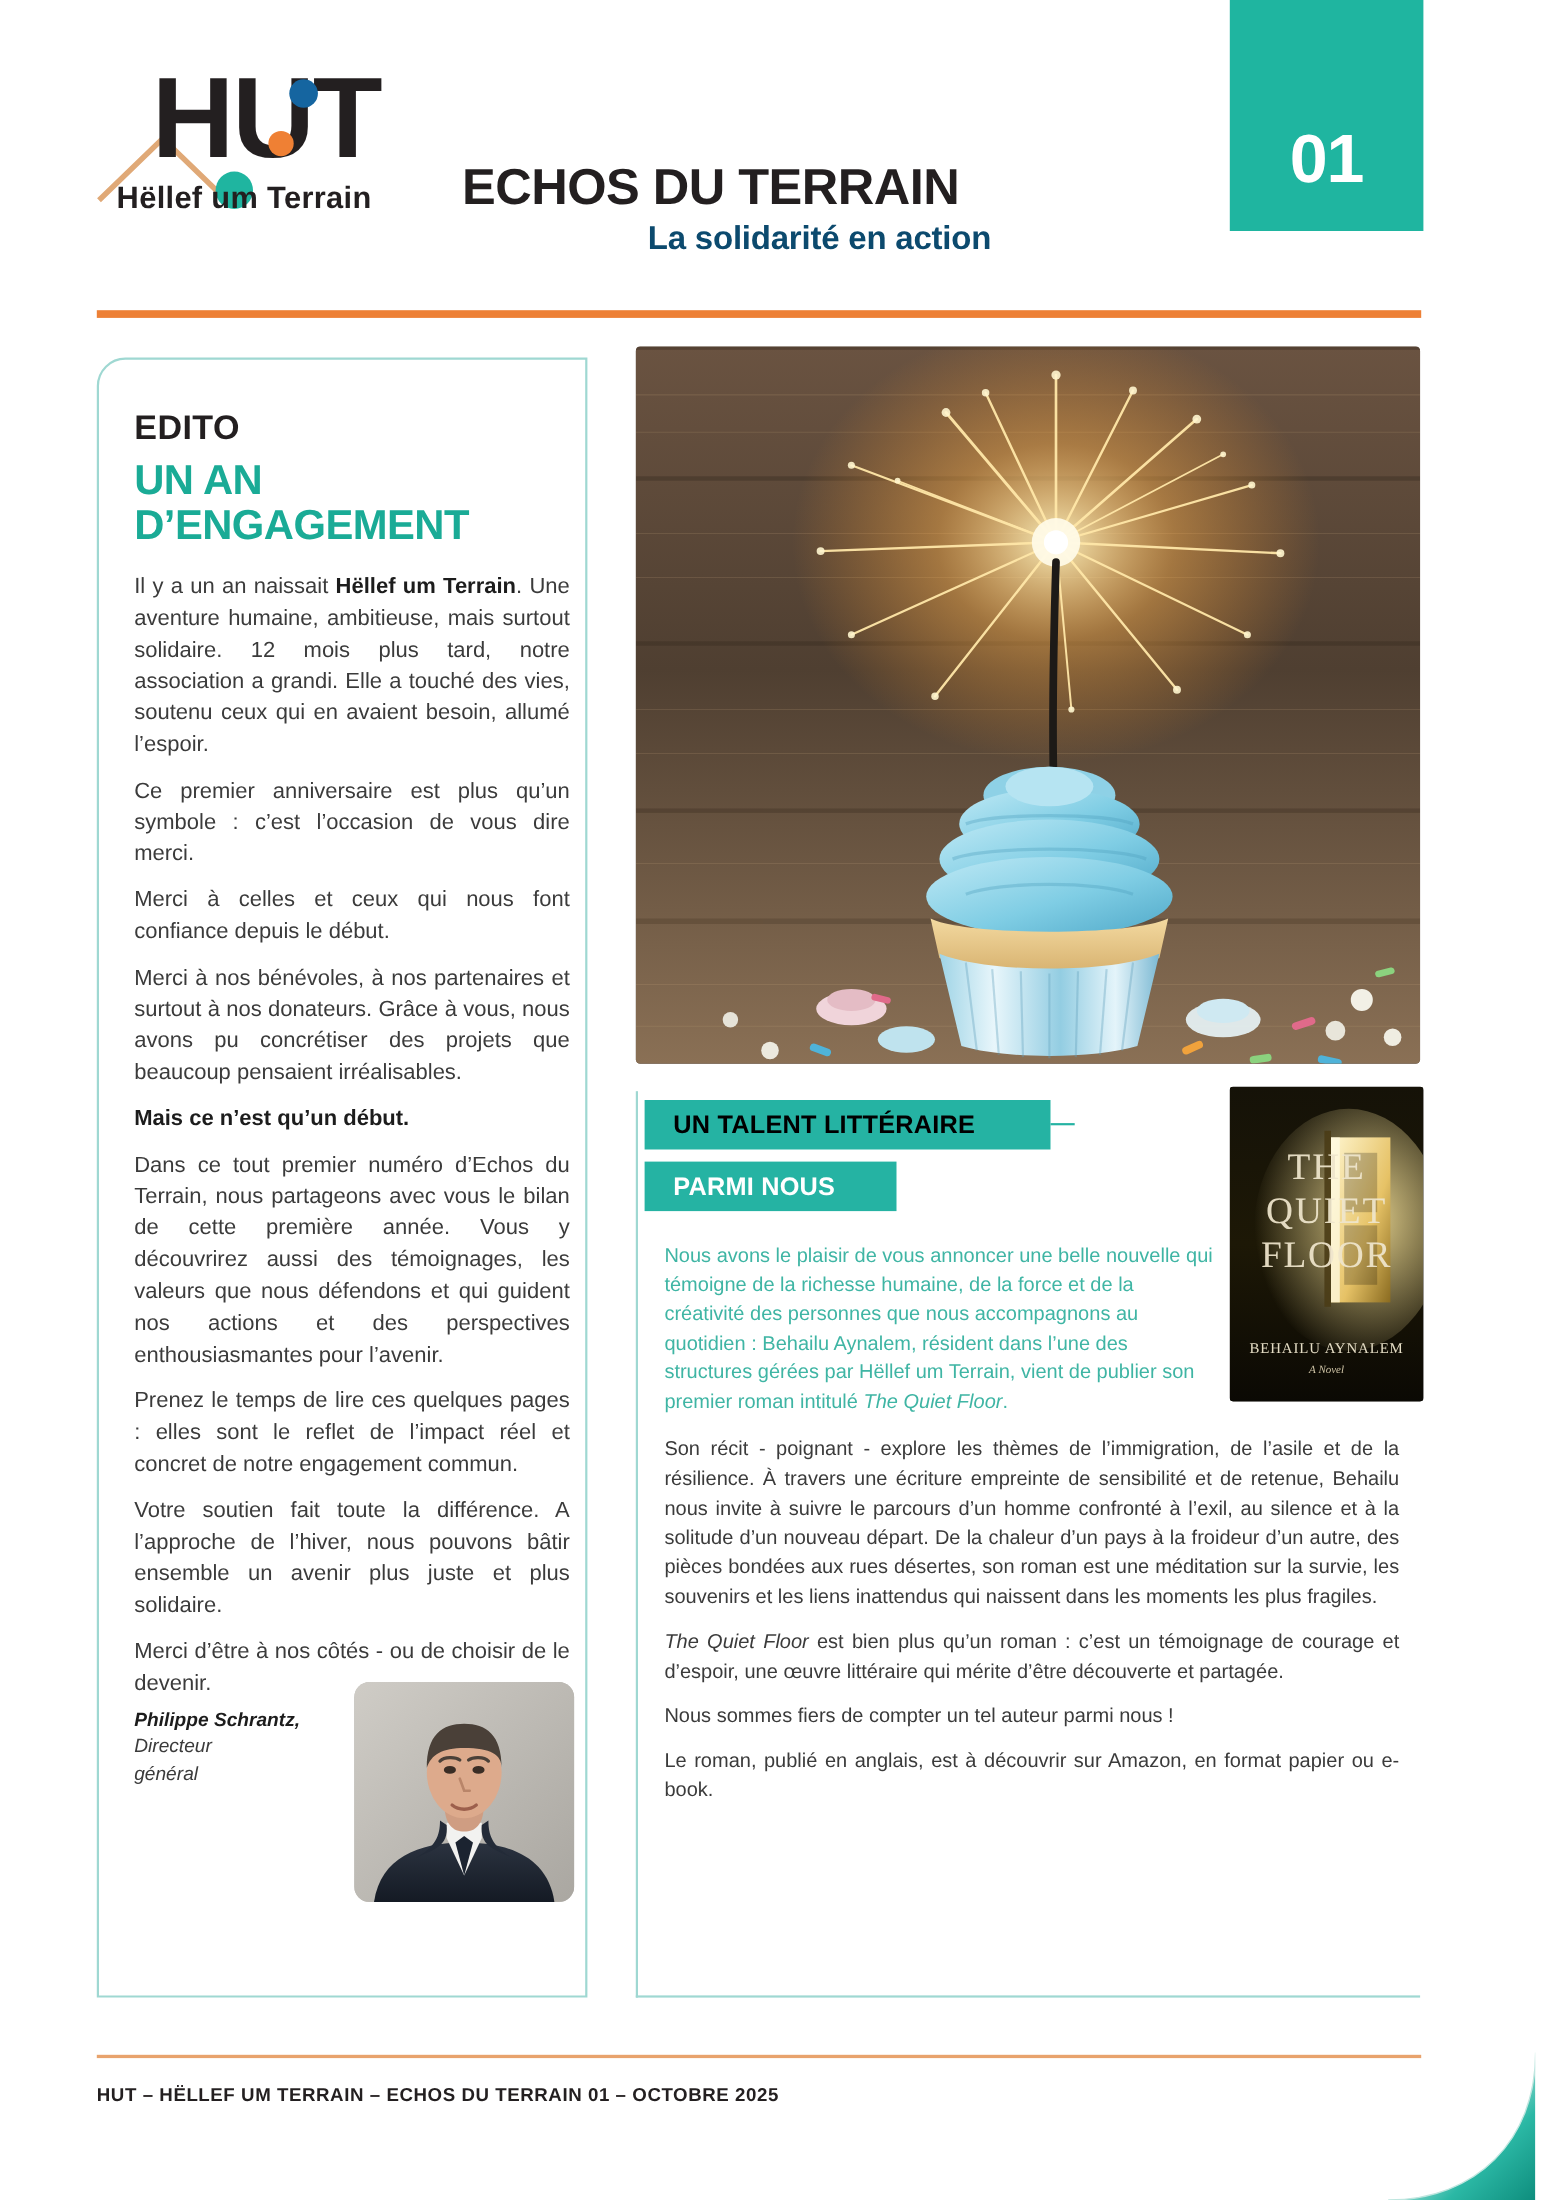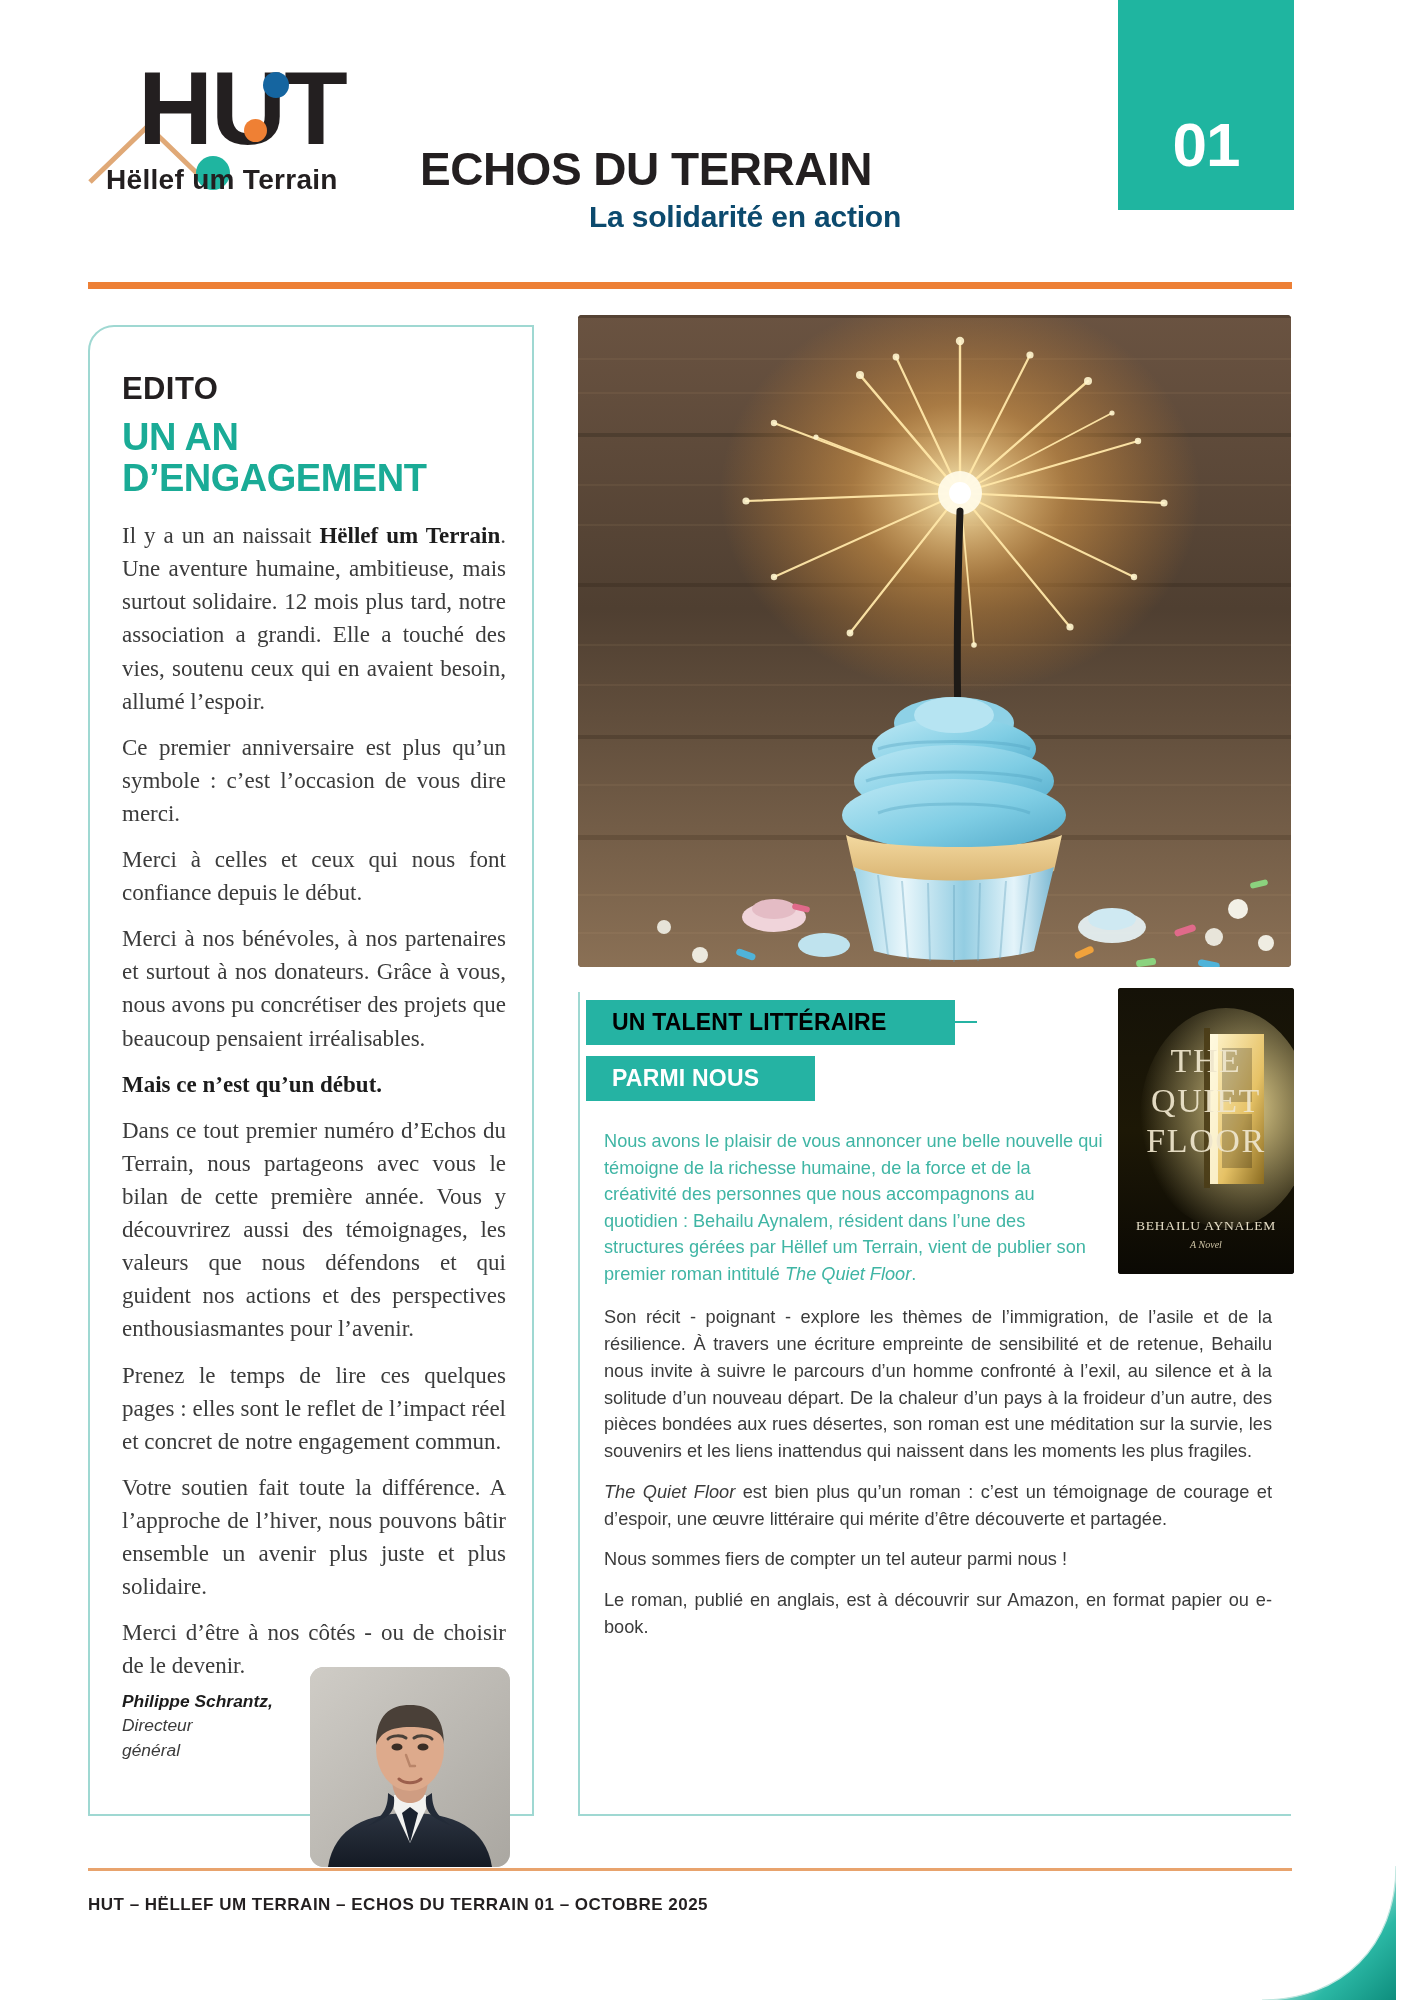--- a/index.html
+++ b/index.html
@@ -112,7 +112,7 @@
     border: 2px solid #9fd8d2;
     border-radius: 26px 0 0 0;
     background: #ffffff;
-    padding: 44px 26px 20px 32px;
+    padding: 44px 14px 20px 32px;
   }
   .edito-kicker {
     font-size: 31px;

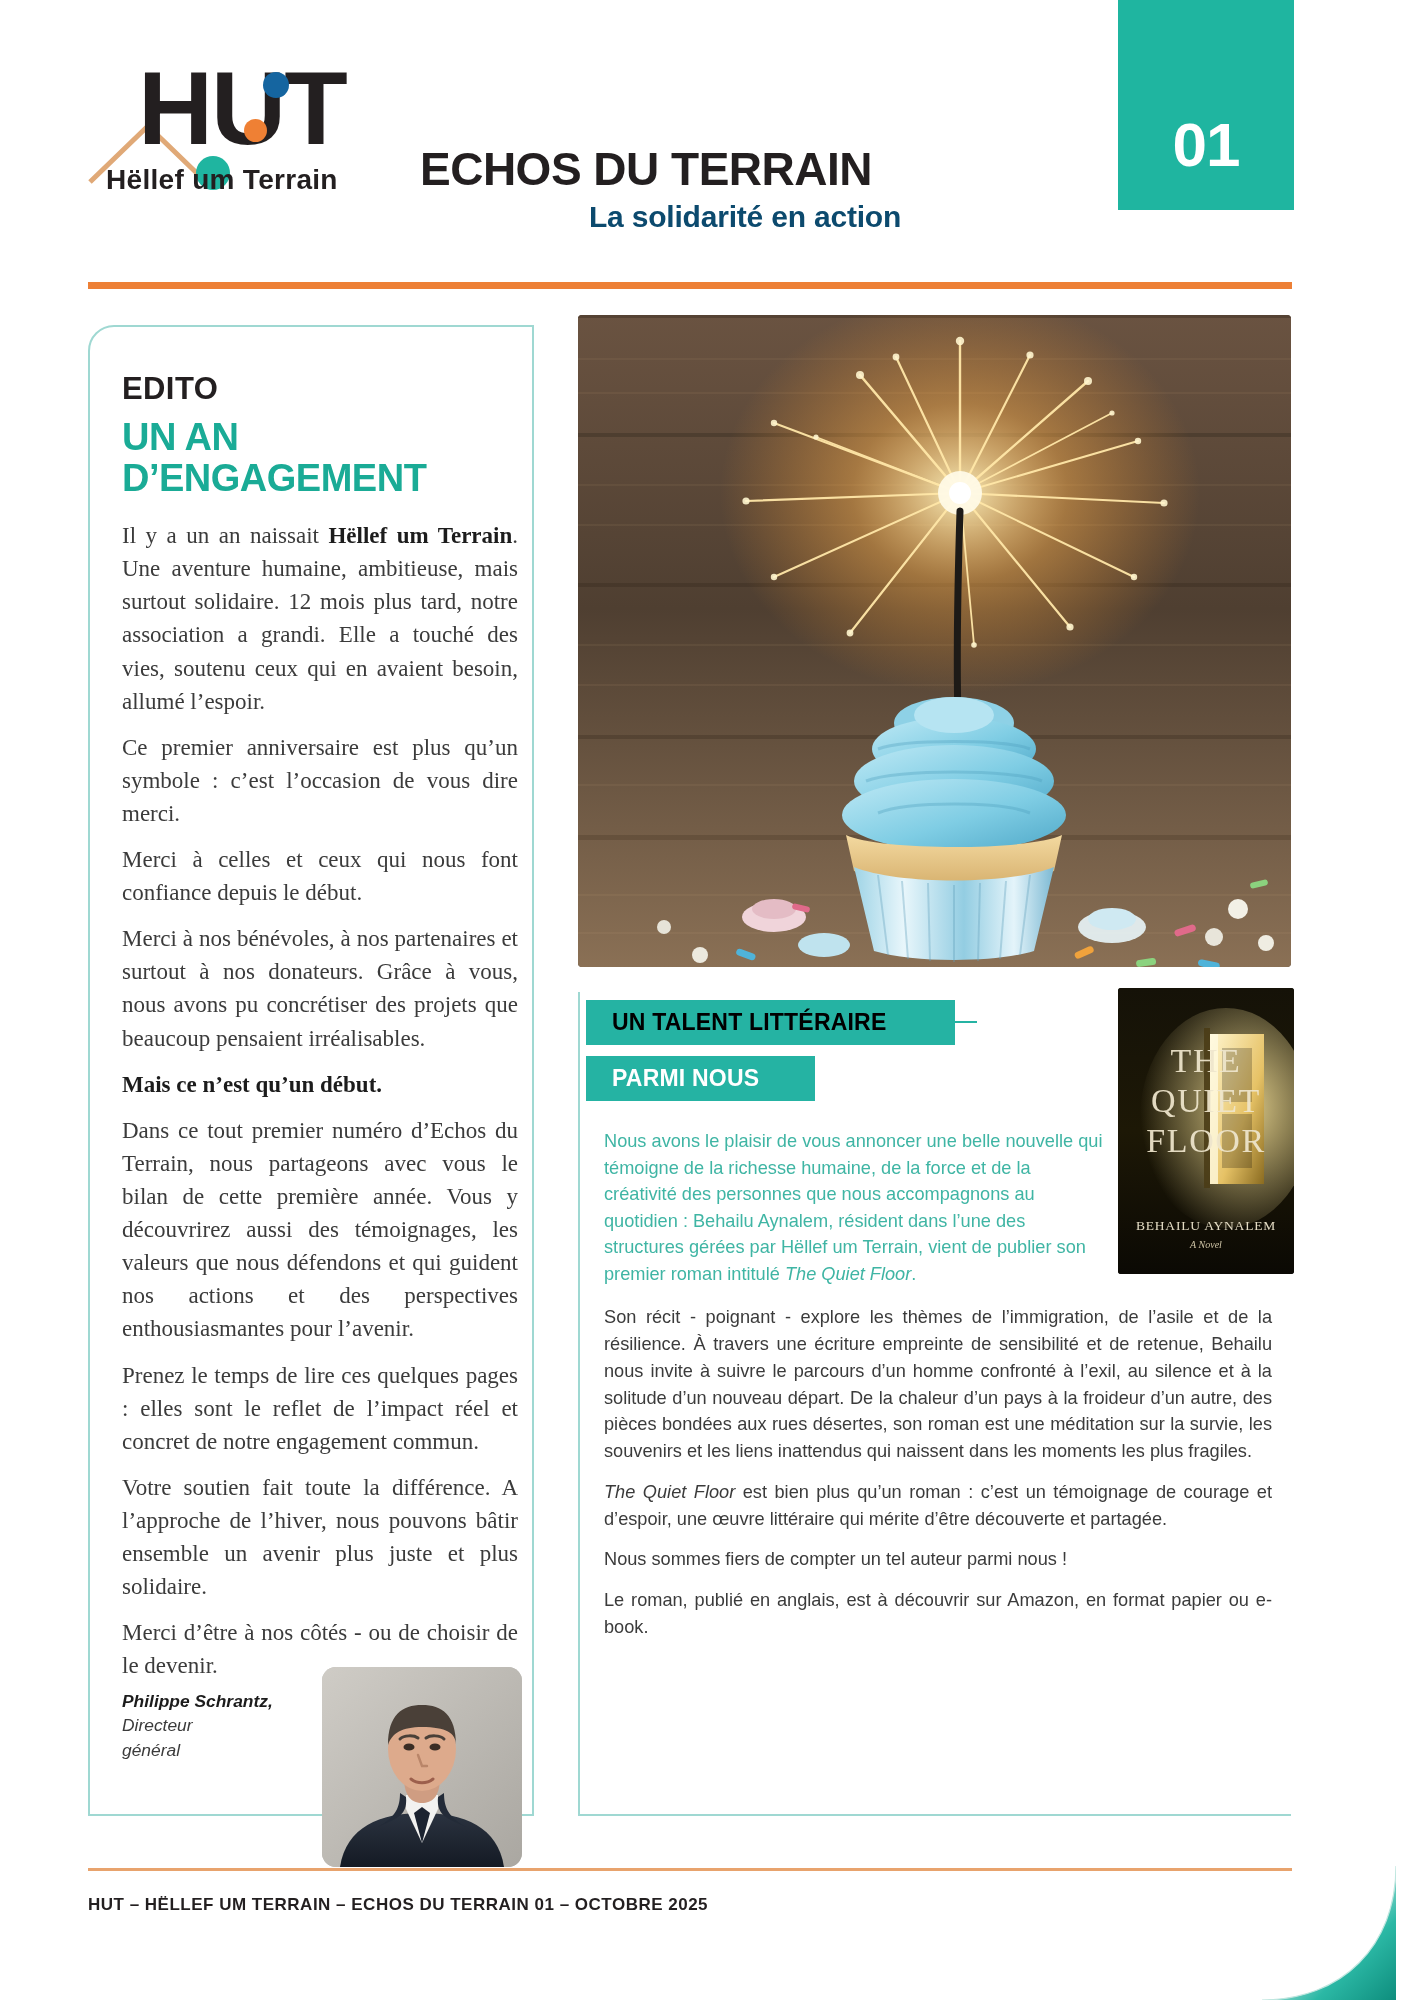--- a/index.html
+++ b/index.html
@@ -130,12 +130,11 @@
     margin-bottom: 20px;
   }
   .edito-body p {
-    font-size: 23px;
+    font-size: 20px;
     line-height: 1.44;
     color: #3b3b3b;
     text-align: justify;
     margin-bottom: 13px;
-    font-family: Liberation Serif, serif;
   }
   .edito-body p.nogap { margin-bottom: 5px; }
   .edito-body b { color: #1c1c1c; font-weight: 700; }

